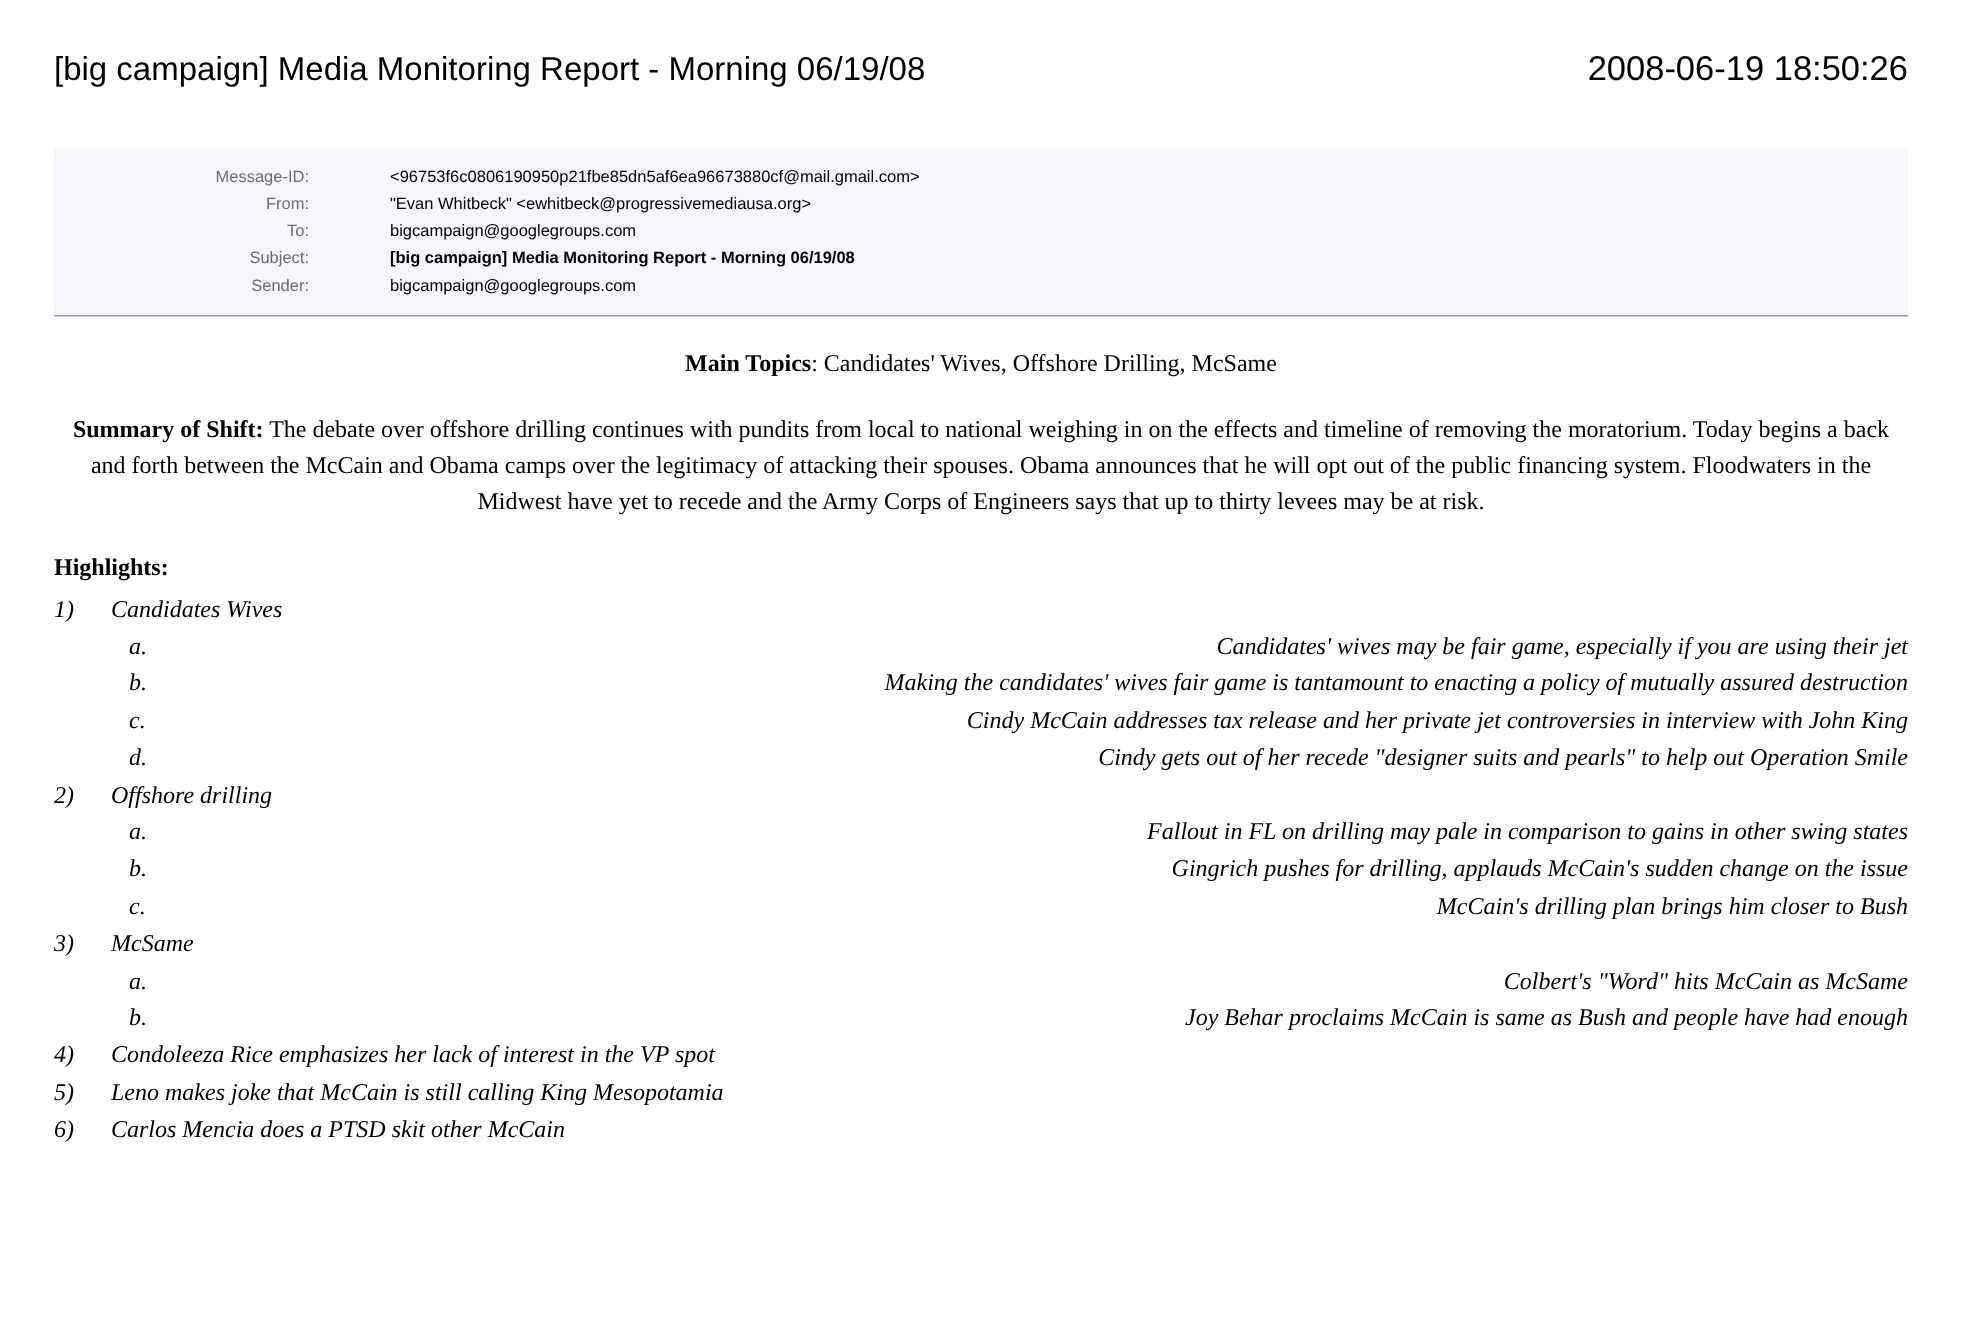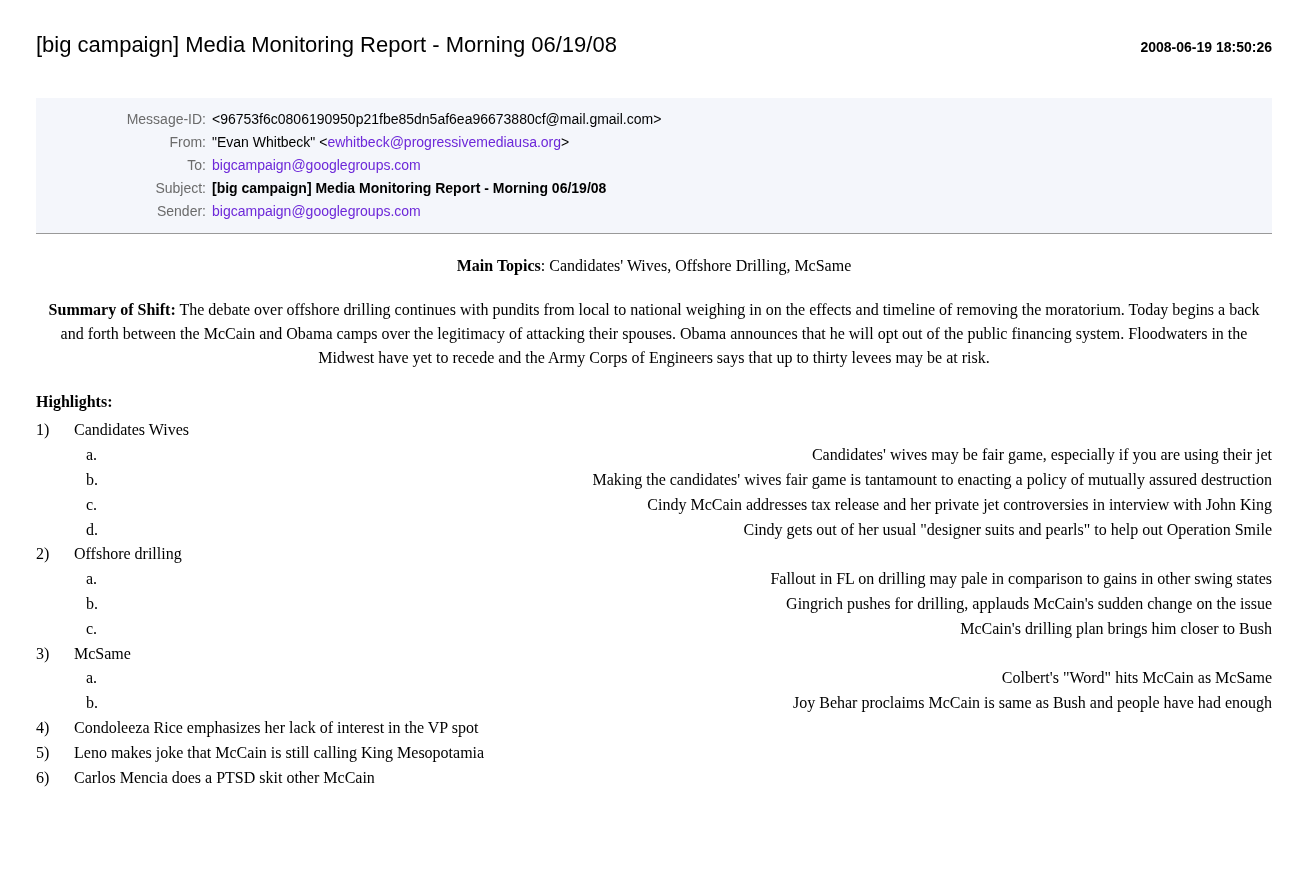--- a/index.html
+++ b/index.html
@@ -25,8 +25,8 @@
       font-weight: 400;
     }
     .timestamp {
-      font-size: 14px;
-      font-weight: 700;
+      font-size: 23px;
+      font-weight: 400;
     }
     .metadata-box {
       background: #f4f6fb;

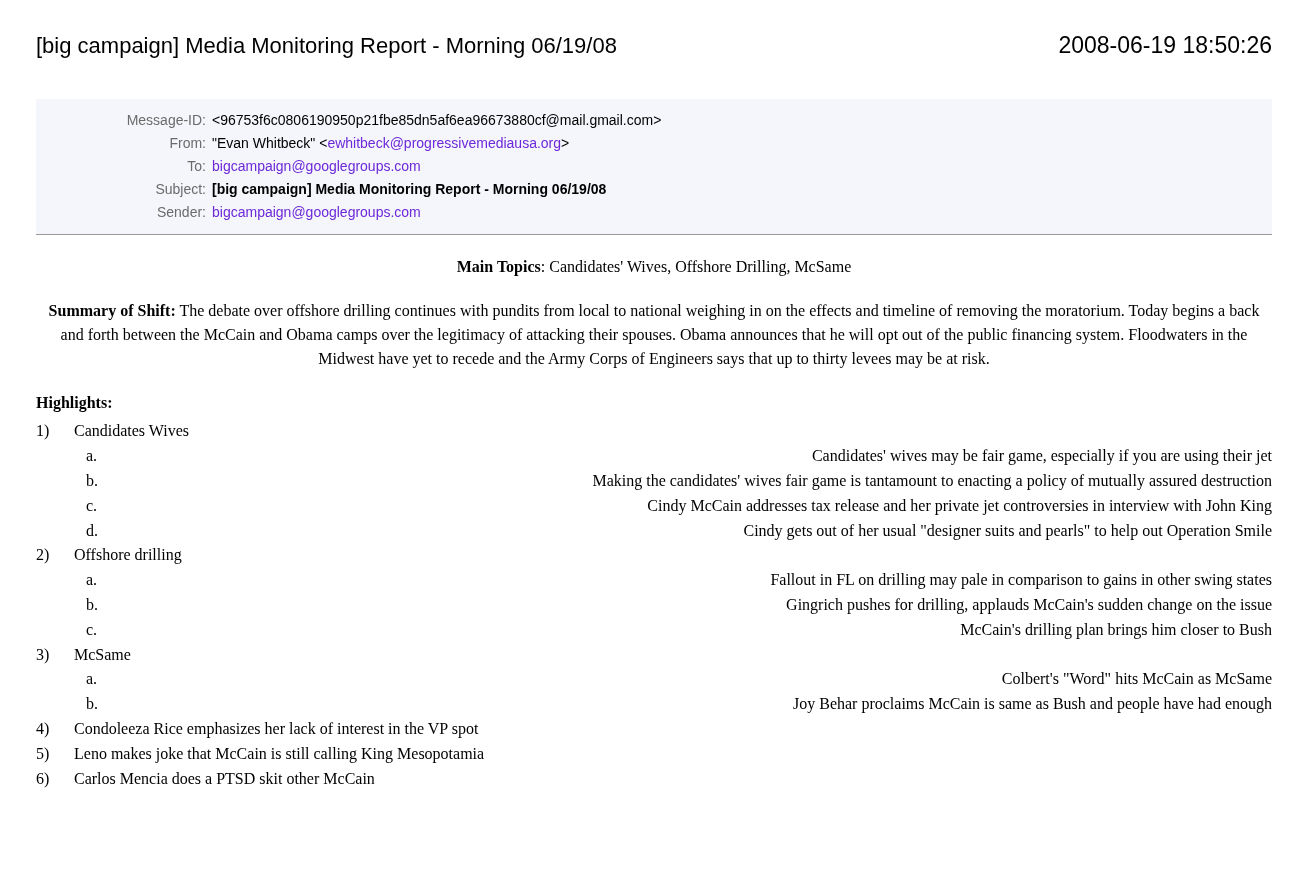--- a/index.html
+++ b/index.html
@@ -38,7 +38,8 @@
       display: flex;
       align-items: baseline;
       line-height: 1.65;
-      font-size: 14px;
+      font-size: 11px;
+      gap: 48px;
     }
     .metadata-label {
       color: #6b6b6b;

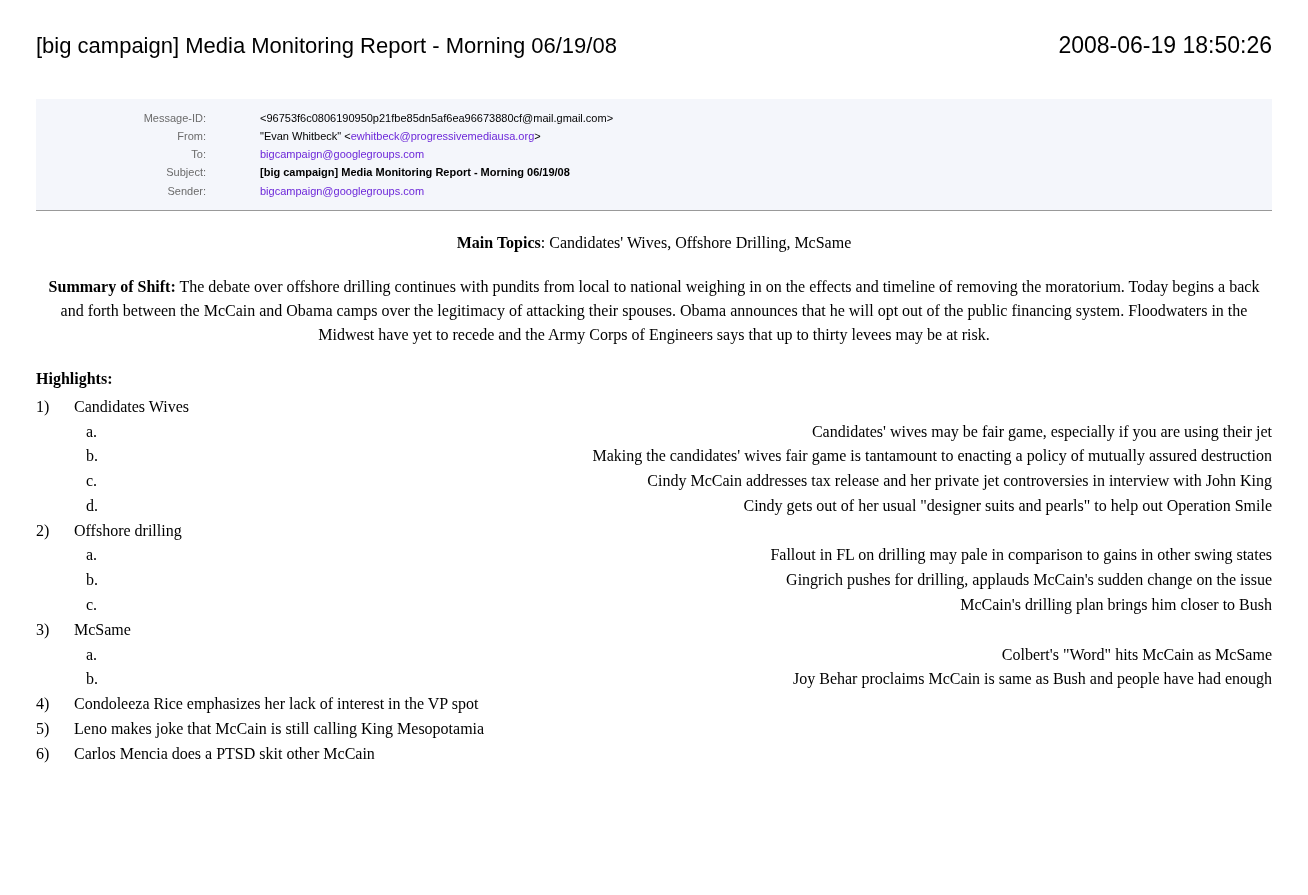--- a/index.html
+++ b/index.html
@@ -52,7 +52,7 @@
       flex: 1;
     }
     .metadata-value .link {
-      color: #6d28d9;
+      color: #000000;
       text-align: center;
     }
     .metadata-value .bold {

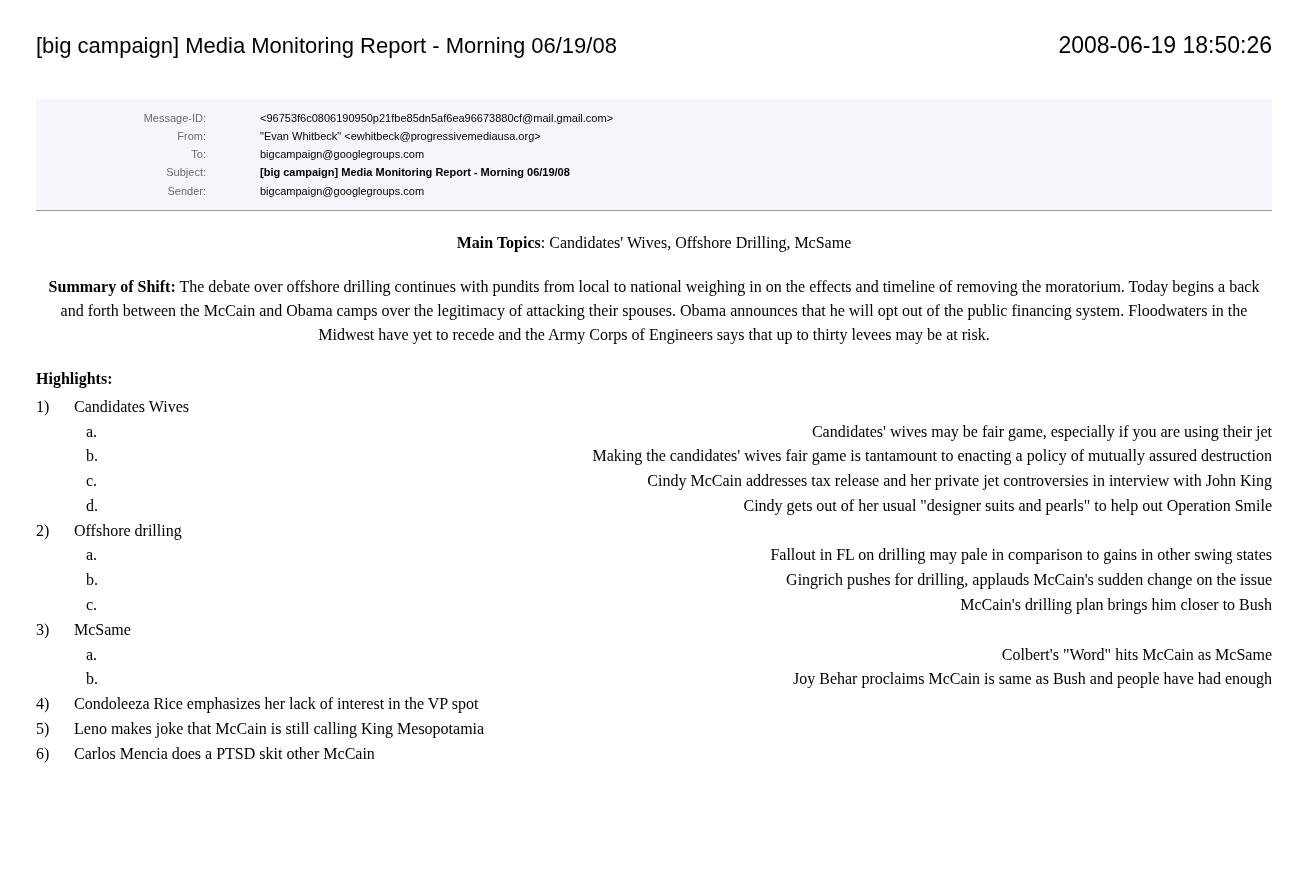--- a/index.html
+++ b/index.html
@@ -74,6 +74,7 @@
       margin: 4px 0 0 0;
       padding-left: 30px;
       list-style-type: decimal;
+      font-style: italic;
     }
     ol.highlights > li {
       padding-left: 8px;

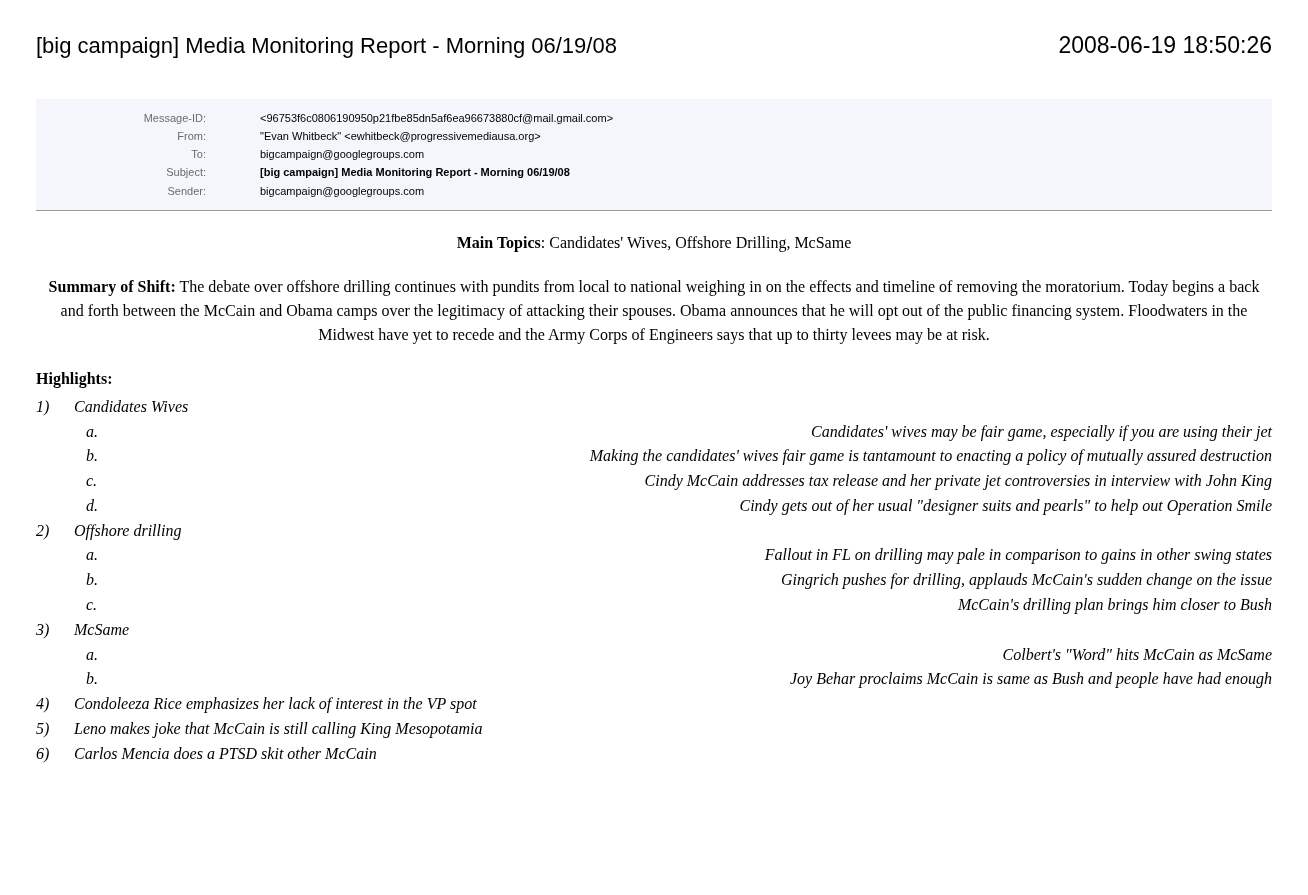--- a/index.html
+++ b/index.html
@@ -189,7 +189,7 @@
               <li>Candidates' wives may be fair game, especially if you are using their jet</li>
               <li>Making the candidates' wives fair game is tantamount to enacting a policy of mutually assured destruction</li>
               <li>Cindy McCain addresses tax release and her private jet controversies in interview with John King</li>
-              <li>Cindy gets out of her usual "designer suits and pearls" to help out Operation Smile</li>
+              <li>Cindy gets out of her recede "designer suits and pearls" to help out Operation Smile</li>
             </ol></li>
           <li><span>Offshore drilling</span><ol class="sub">
               <li>Fallout in FL on drilling may pale in comparison to gains in other swing states</li>

